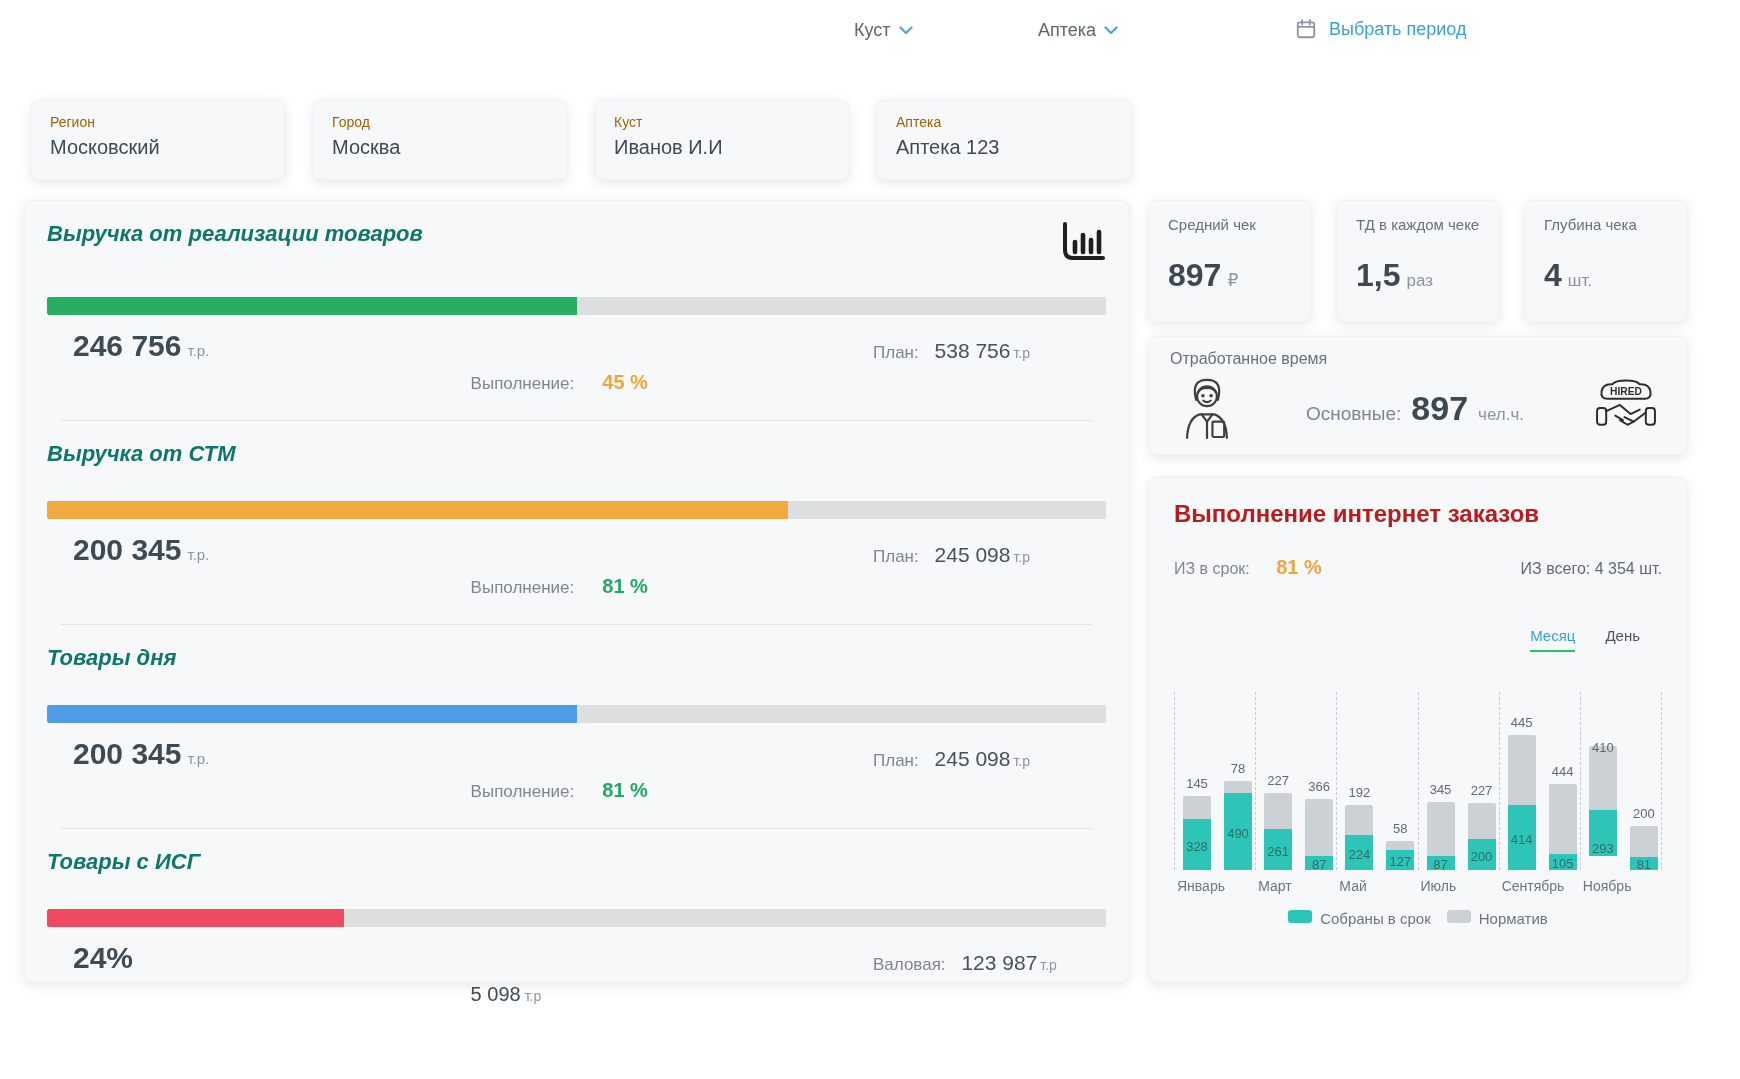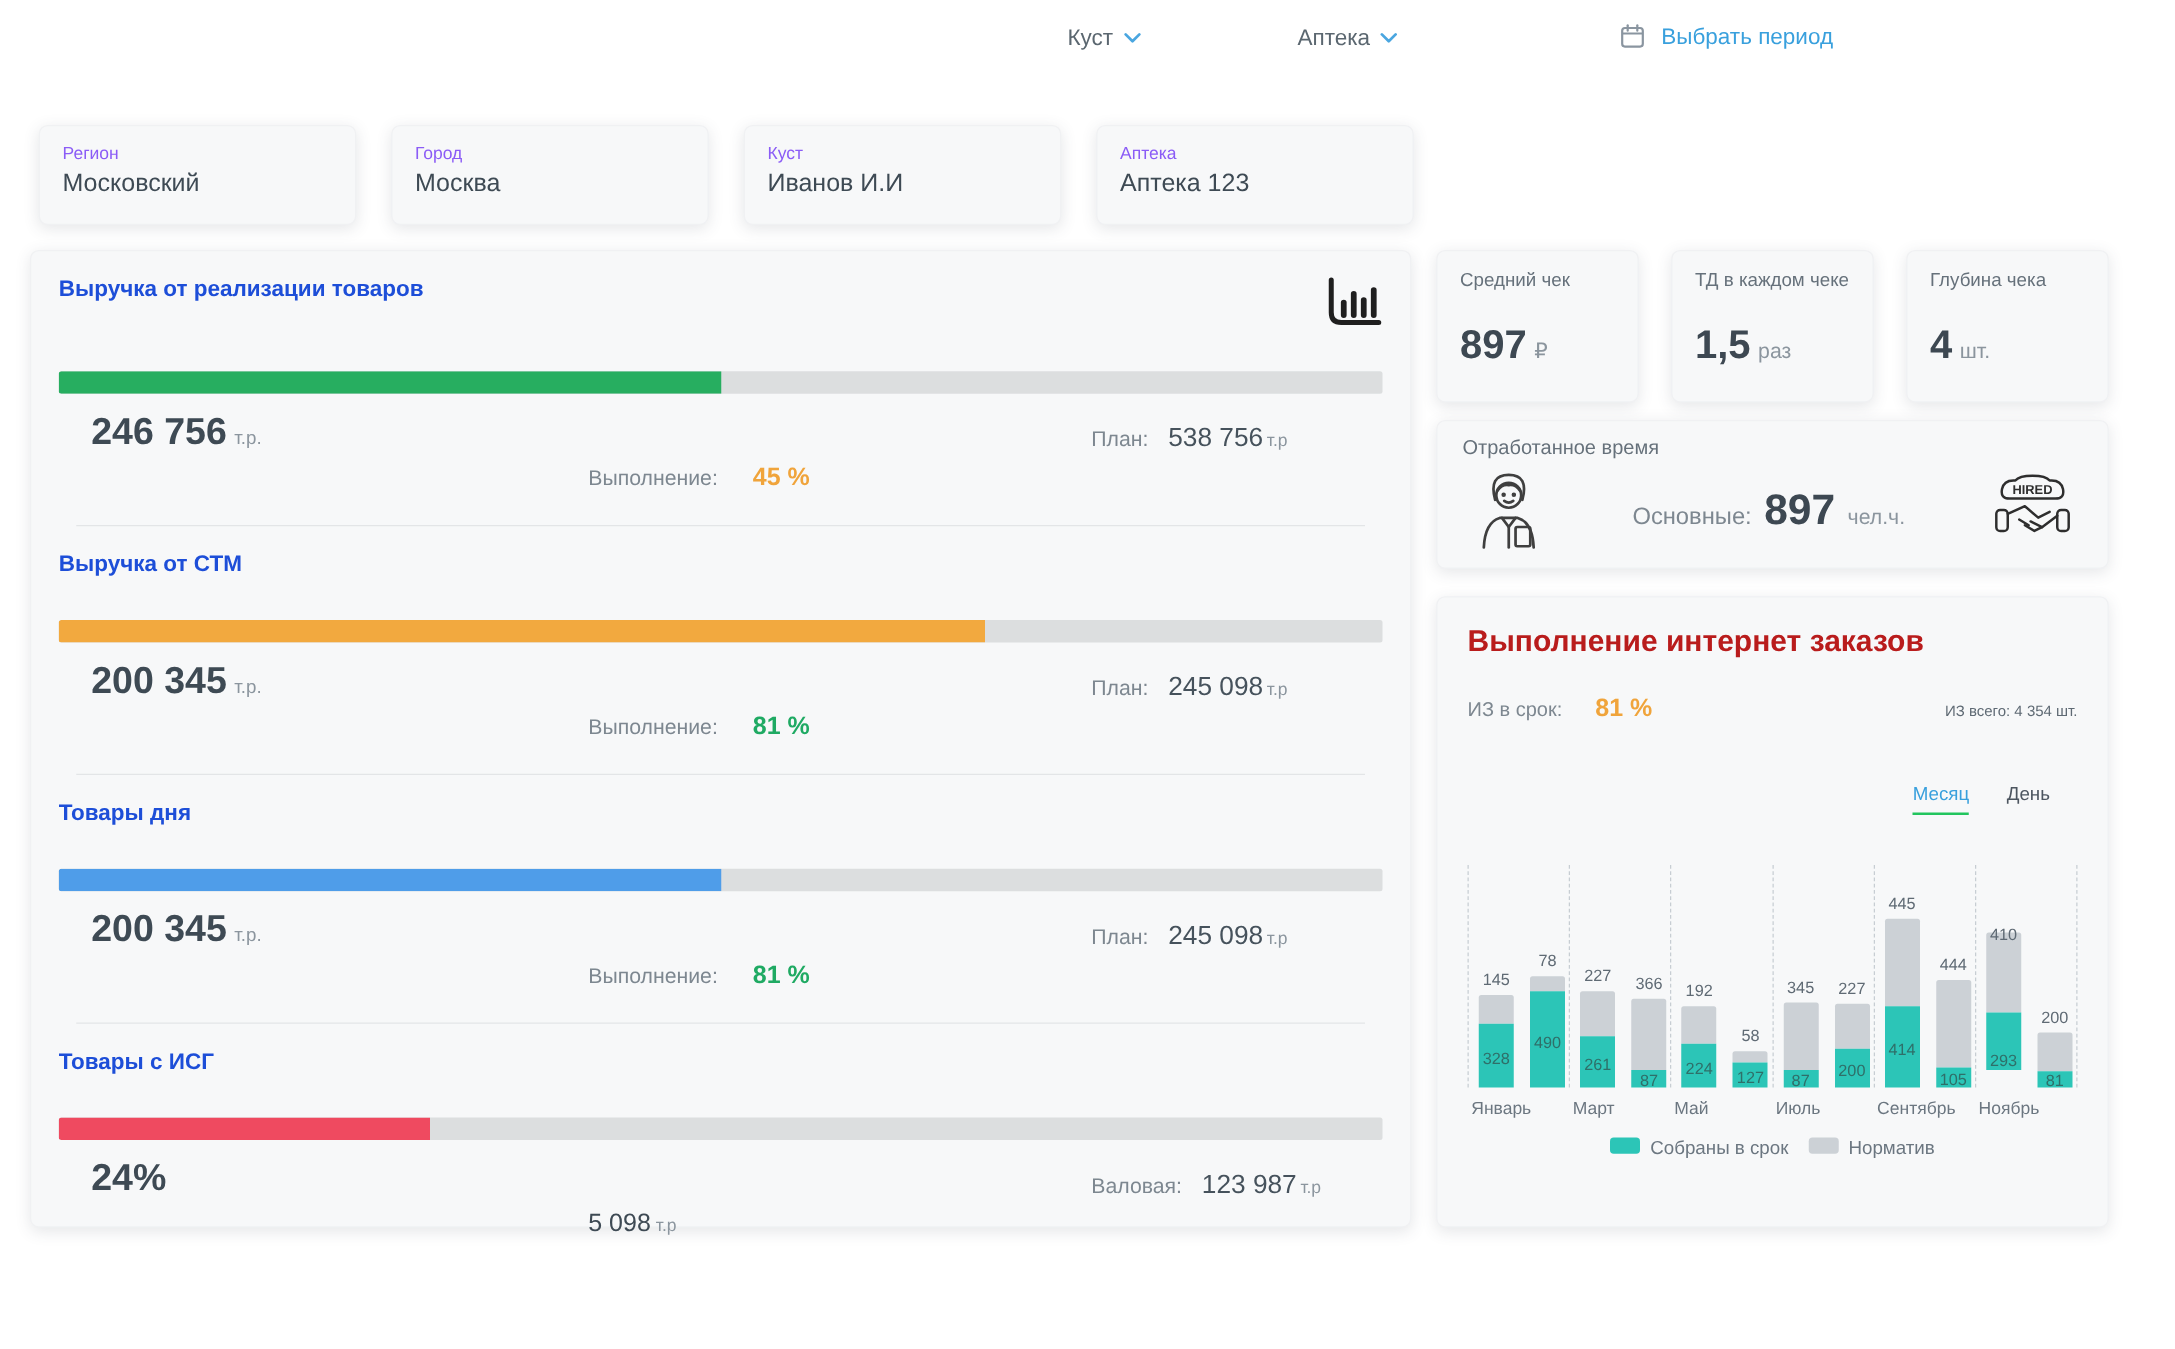--- a/index.html
+++ b/index.html
@@ -20,7 +20,7 @@
   
   .filters { position:absolute; left:31px; top:100px; width:1100px; display:flex; gap:28px; }
   .filter-card { width:254px; height:80px; padding:13px 18px; }
-  .filter-label { font-size:14px; color:#8b5cf6; }
+  .filter-label { font-size:14px; color:#a16207; }
   .filter-value { font-size:20px; color:#3e4a54; margin-top:6px; }
 
   

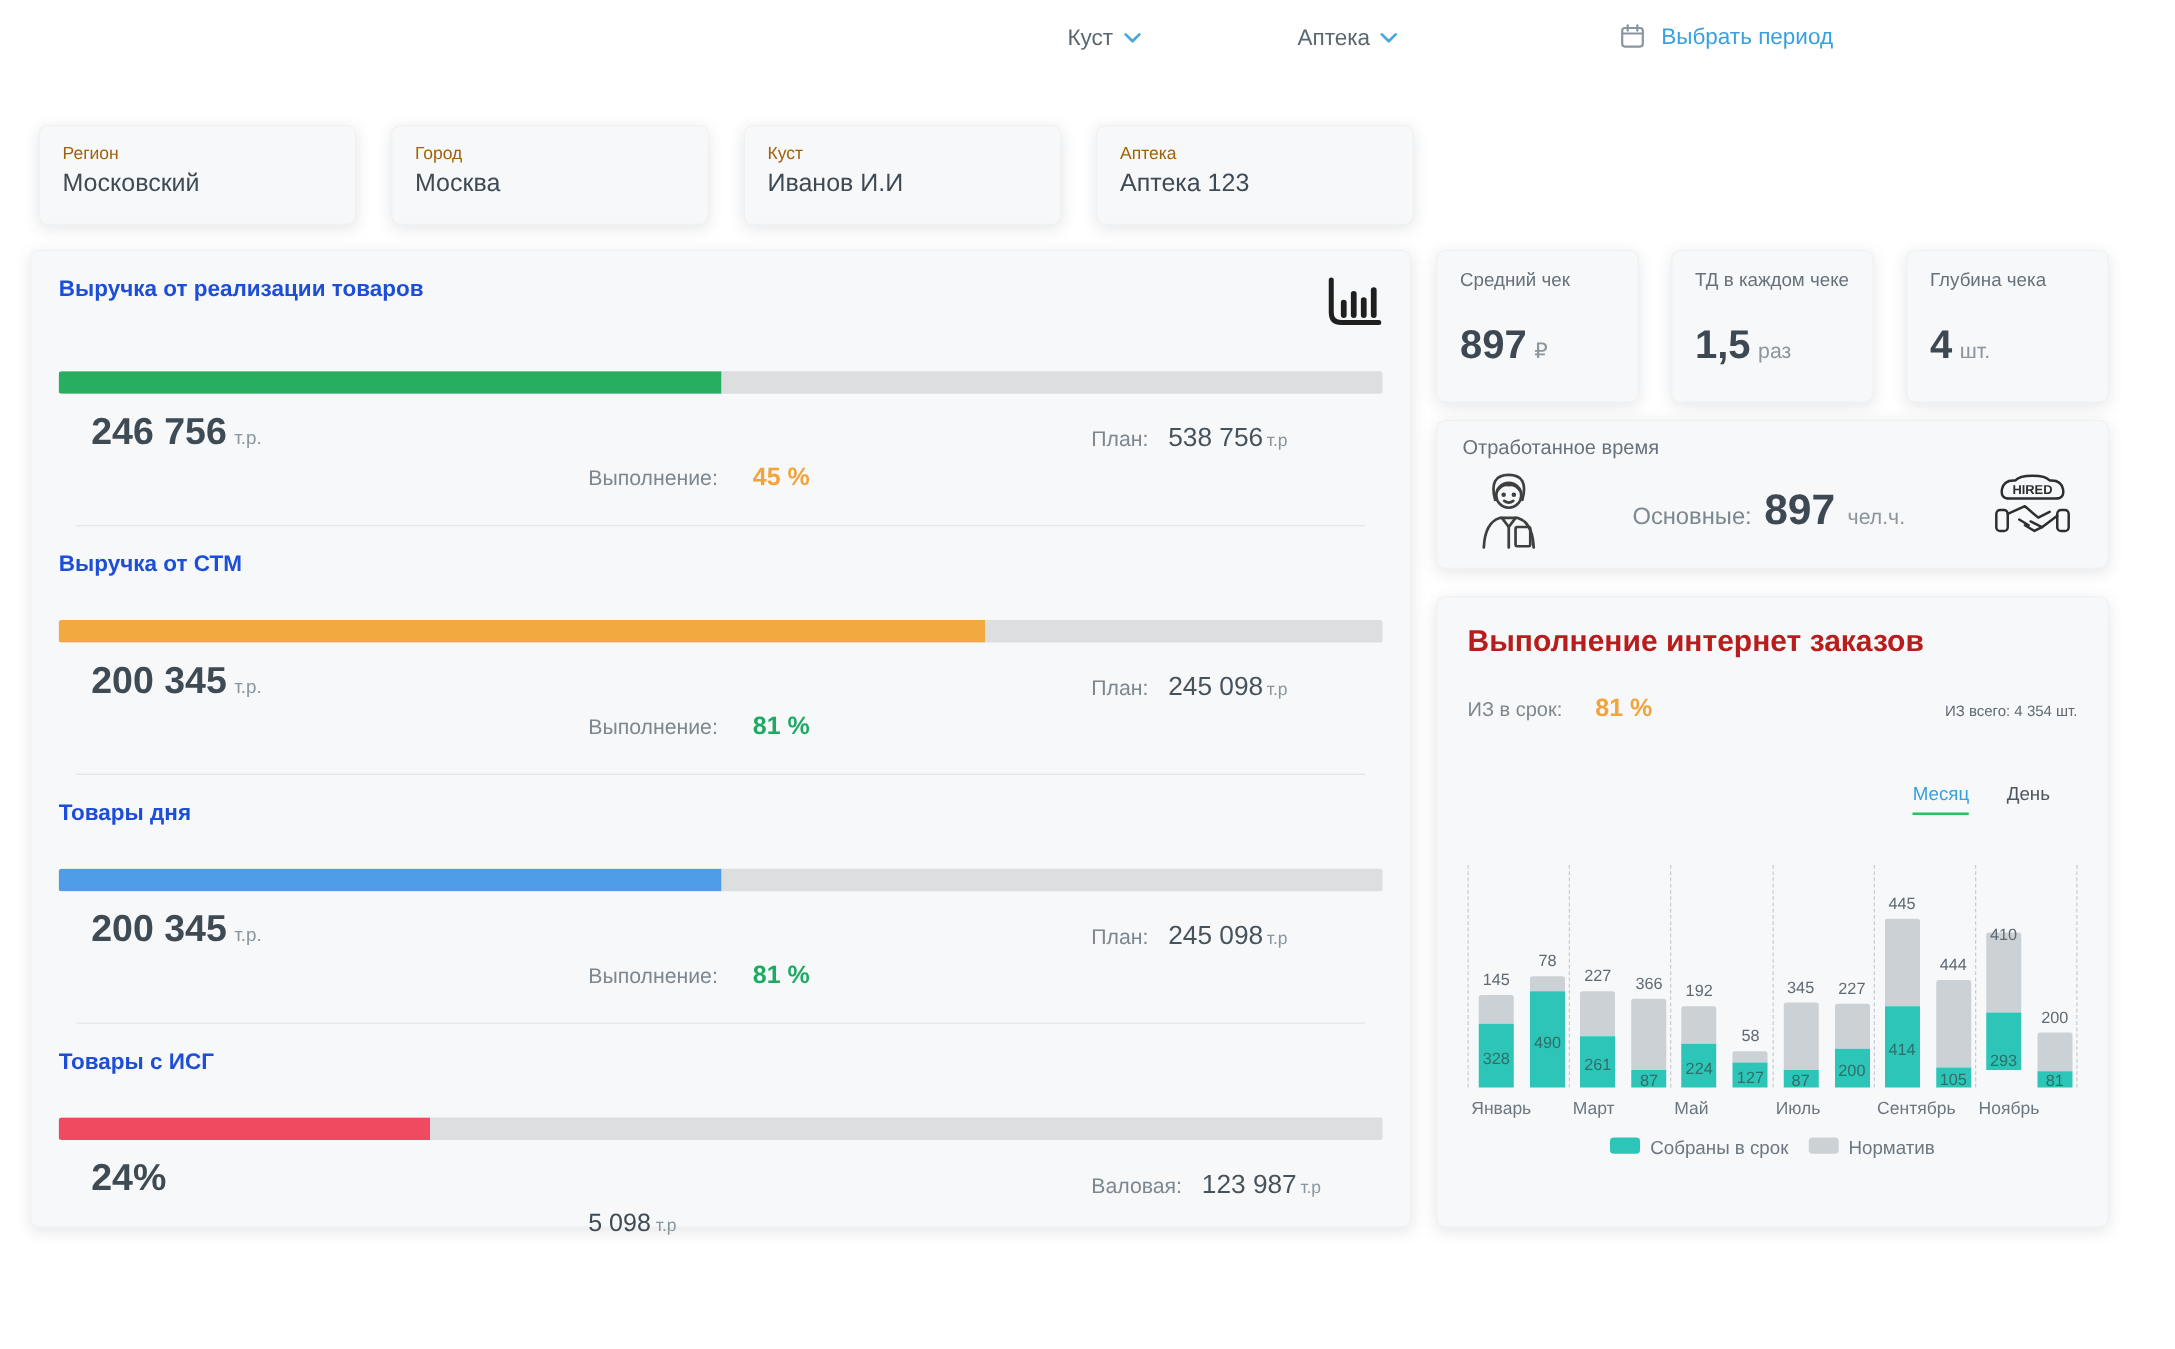--- a/index.html
+++ b/index.html
@@ -27,7 +27,7 @@
   .main-panel { position:absolute; left:24px; top:200px; width:1105px; height:782px;
     padding:20px 22px 10px 22px; }
   .panel-head { display:flex; justify-content:space-between; align-items:flex-start; }
-  .sec-title { font-size:18px; font-weight:bold; color:#1d4ed8; }
+  .sec-title { font-size:22px; font-weight:bold; color:#0f766e;font-style:italic; }
   .chart-btn { width:46px; height:42px; cursor:pointer; }
   .bar-track { height:18px; background:#dcdedf; border-radius:2px; margin-top:34px; overflow:hidden; }
   .bar-fill { height:100%; border-radius:2px 0 0 2px; }

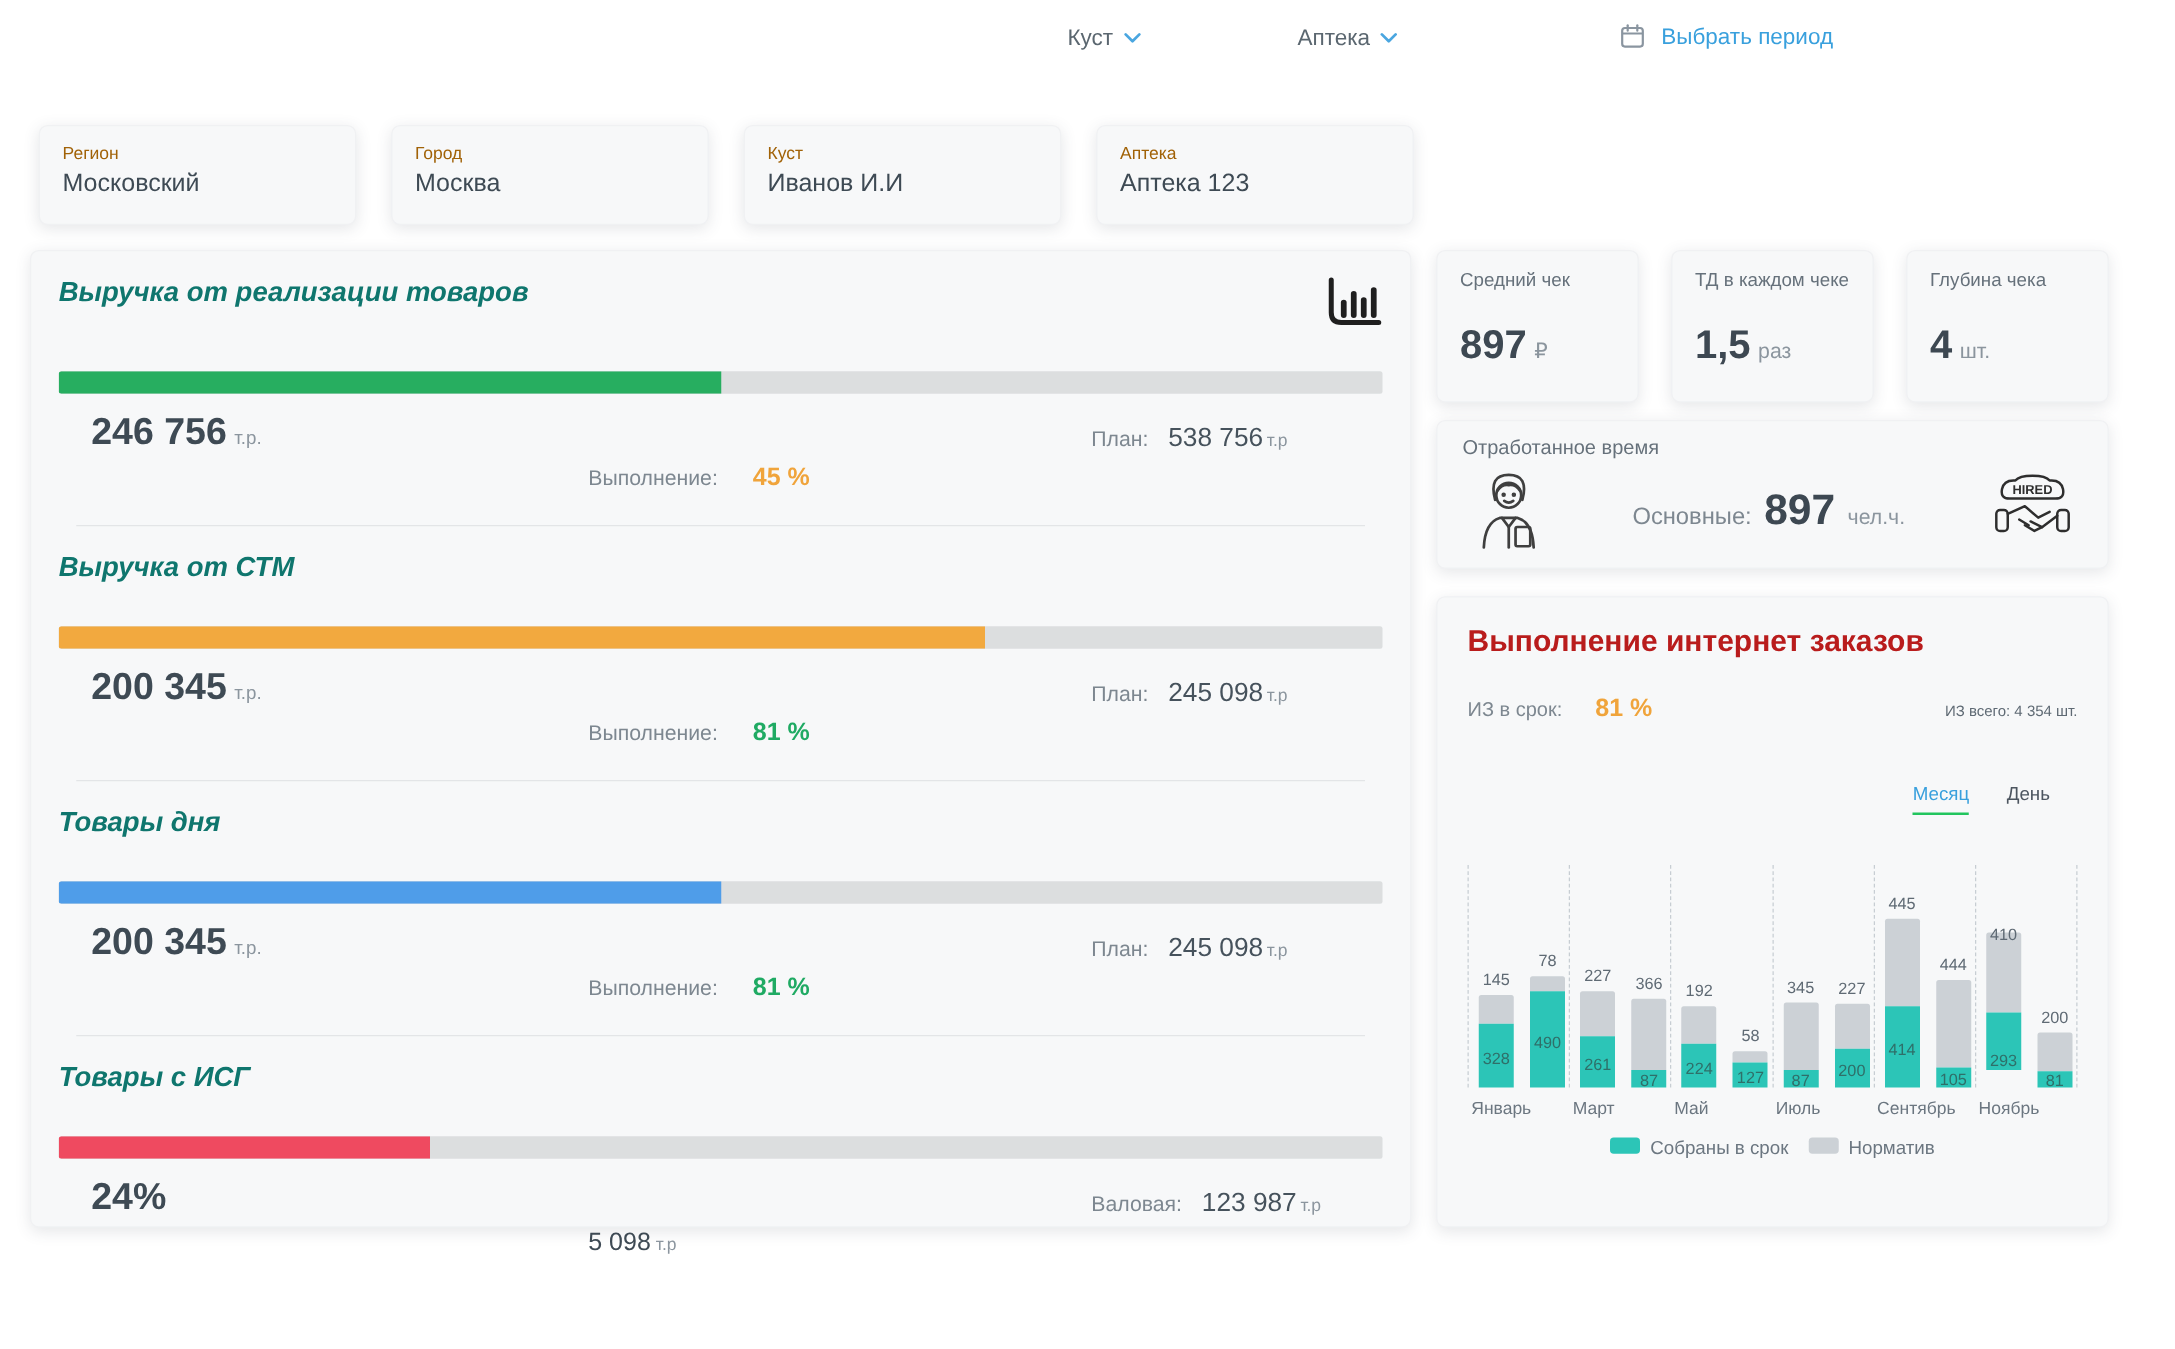--- a/index.html
+++ b/index.html
@@ -65,7 +65,7 @@
   .orders-stats { display:flex; justify-content:space-between; align-items:baseline; margin-top:28px; }
   .intime { font-size:16px; color:#7d8790; }
   .intime-val { font-size:20px; font-weight:bold; color:#f0a43b; margin-left:22px; }
-  .orders-total { font-size:12px; color:#5f6a74; }
+  .orders-total { font-size:16px; color:#5f6a74; }
   .tabs { display:flex; justify-content:flex-end; gap:30px; margin-top:48px; padding-right:22px; }
   .tab { font-size:15px; color:#4d5660; padding-bottom:6px; cursor:pointer; }
   .tab.active { color:#39a0dd; border-bottom:2px solid #22c55e; }

